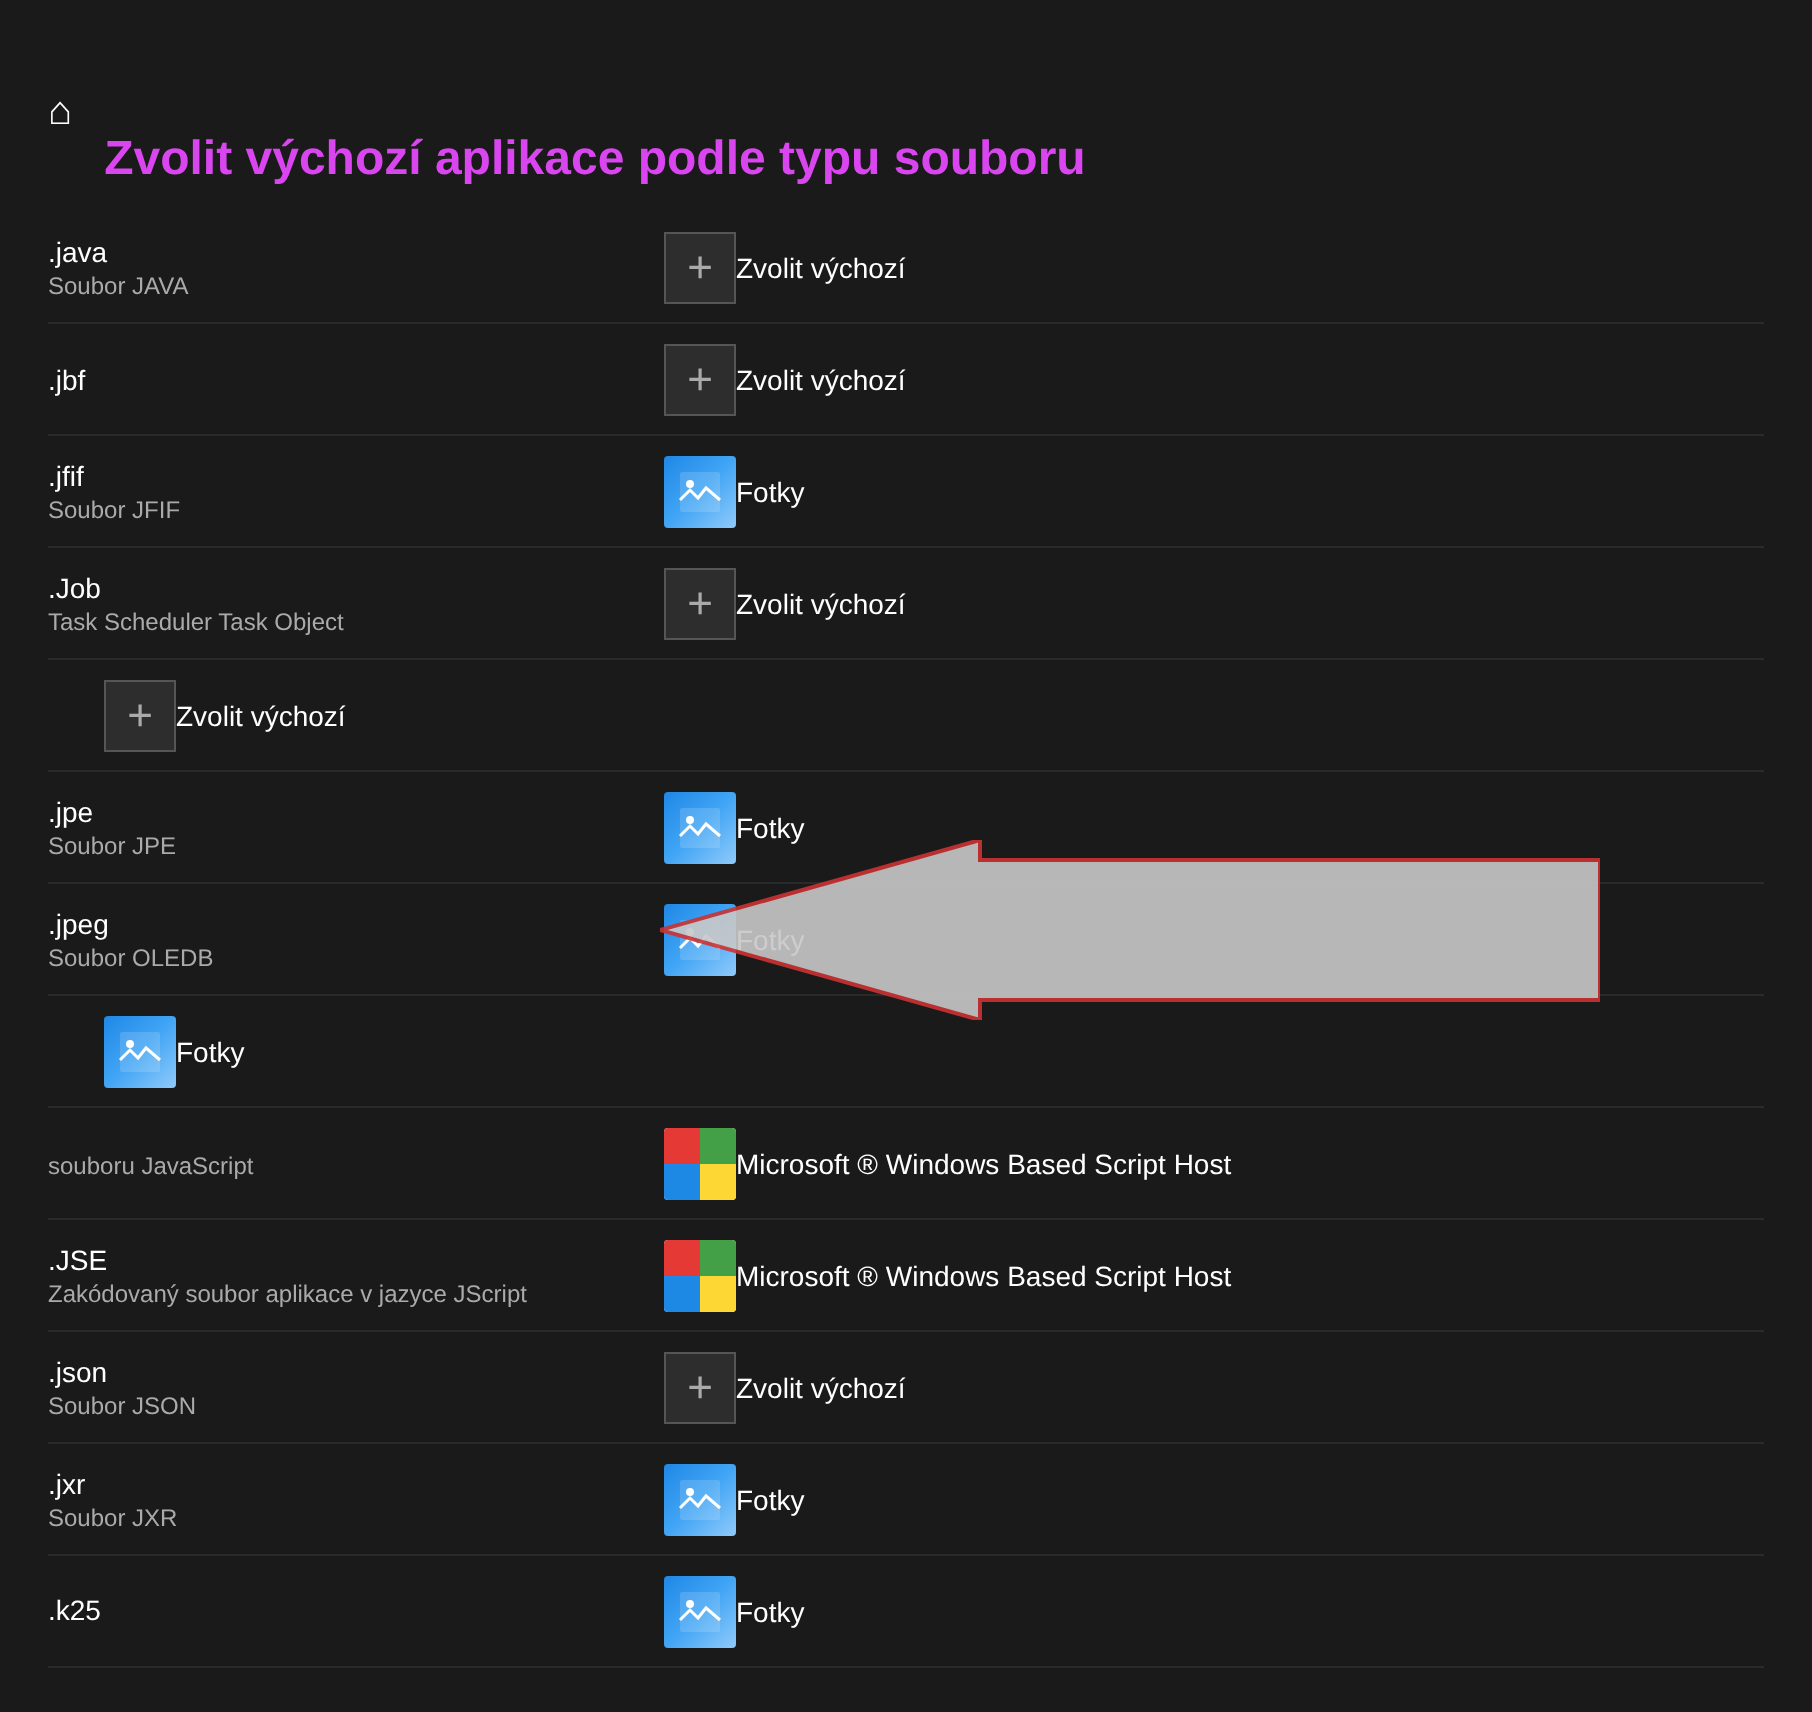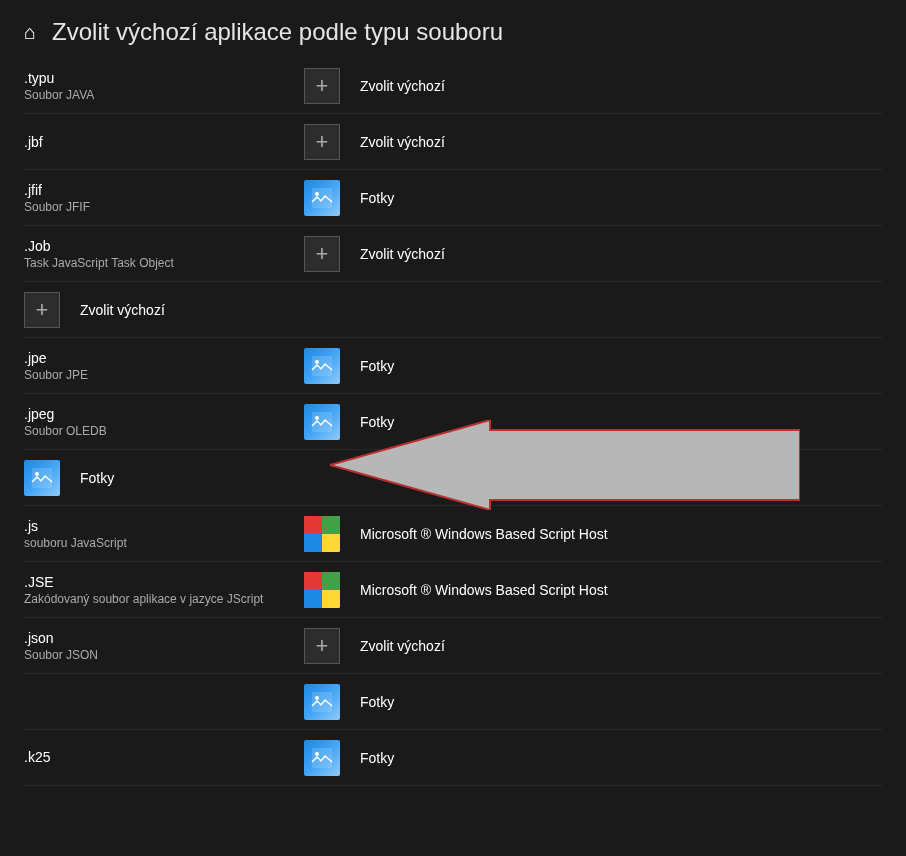--- a/index.html
+++ b/index.html
@@ -27,8 +27,9 @@
 
     .page-title {
       font-size: 24px;
-      font-weight: 400;
-      color: #e5e5e5;
+      font-weight: 700;
+      color: #d946ef;
+      margin-top: 48px;
     }
 
     .list-container {

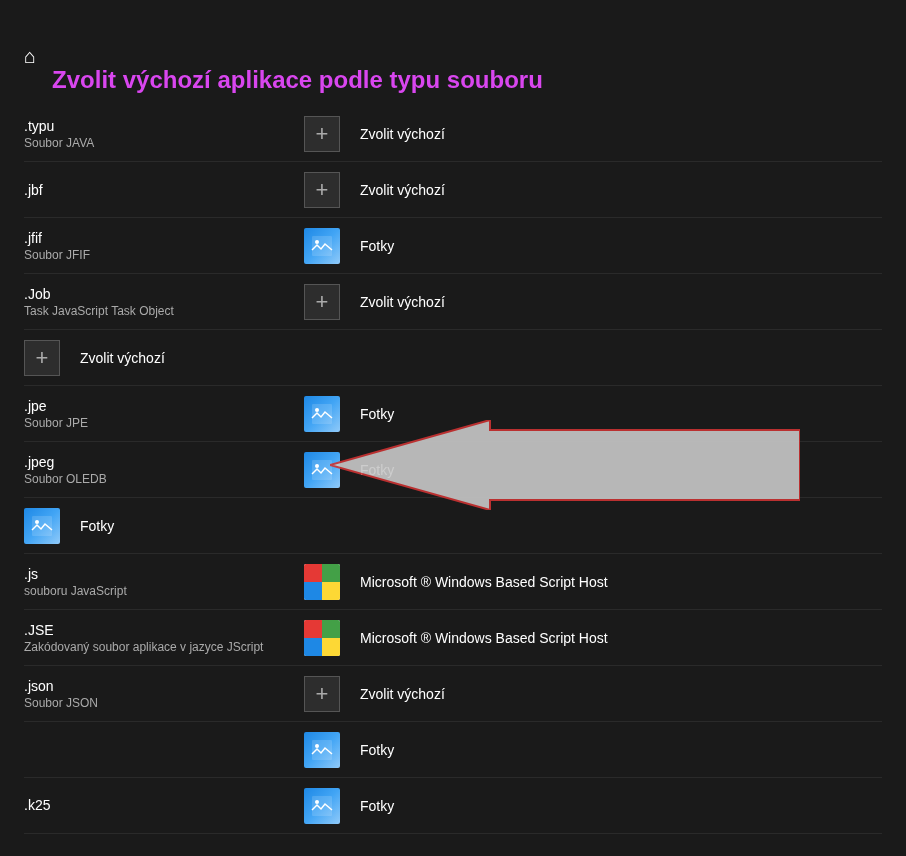--- a/index.html
+++ b/index.html
@@ -163,7 +163,7 @@
 
 <div class="list-item">
       <div class="file-info">
-        <div class="file-ext">.typu</div>
+        <div class="file-ext">.java</div>
         <div class="file-desc">Soubor JAVA</div>
       </div>
       <div class="app-section">

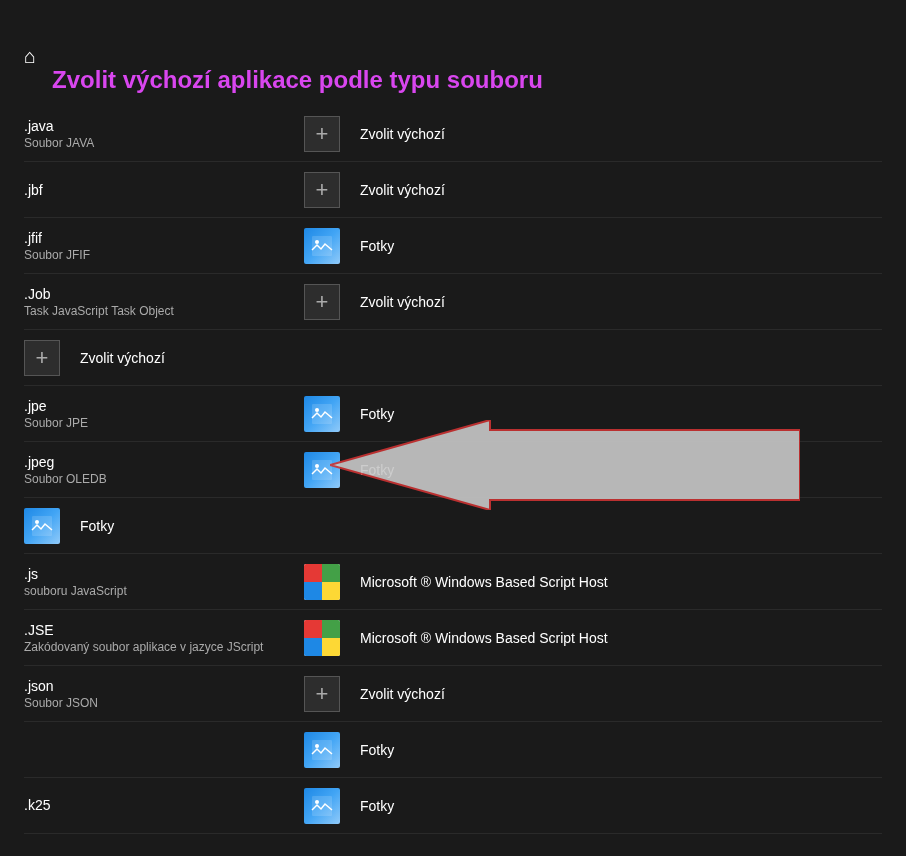--- a/index.html
+++ b/index.html
@@ -64,8 +64,9 @@
     .app-section {
       display: flex;
       align-items: center;
-      gap: 20px;
+      gap: 0;
       flex: 1;
+      margin-left: 28px;
     }
 
     .app-name {

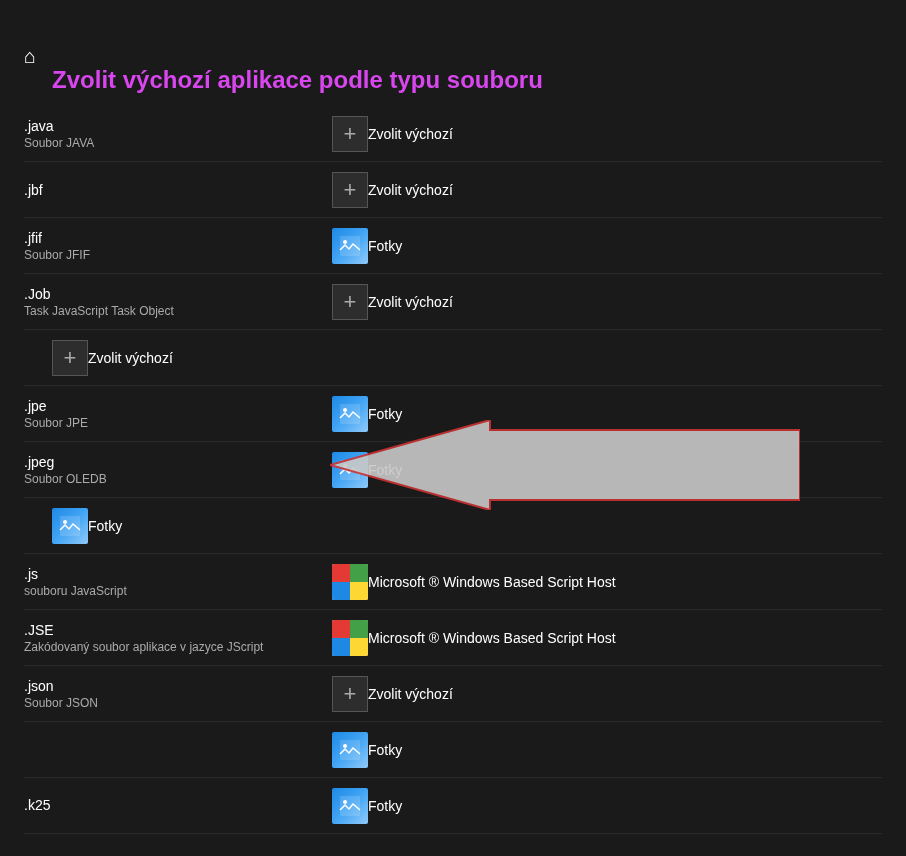--- a/index.html
+++ b/index.html
@@ -200,7 +200,7 @@
     <div class="list-item">
       <div class="file-info">
         <div class="file-ext">.Job</div>
-        <div class="file-desc">Task JavaScript Task Object</div>
+        <div class="file-desc">Task Scheduler Task Object</div>
       </div>
       <div class="app-section">
         <div class="plus-icon"></div>

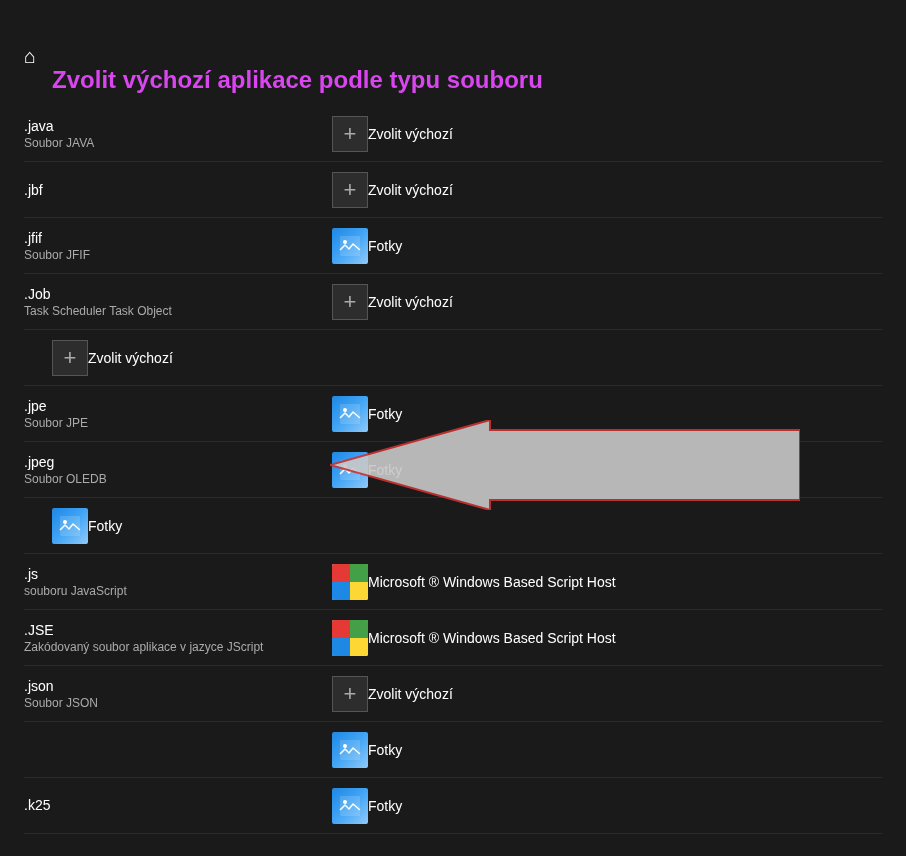--- a/index.html
+++ b/index.html
@@ -259,7 +259,6 @@
     </div>
     <div class="list-item">
       <div class="file-info">
-        <div class="file-ext">.js</div>
         <div class="file-desc">souboru JavaScript</div>
       </div>
       <div class="app-section">

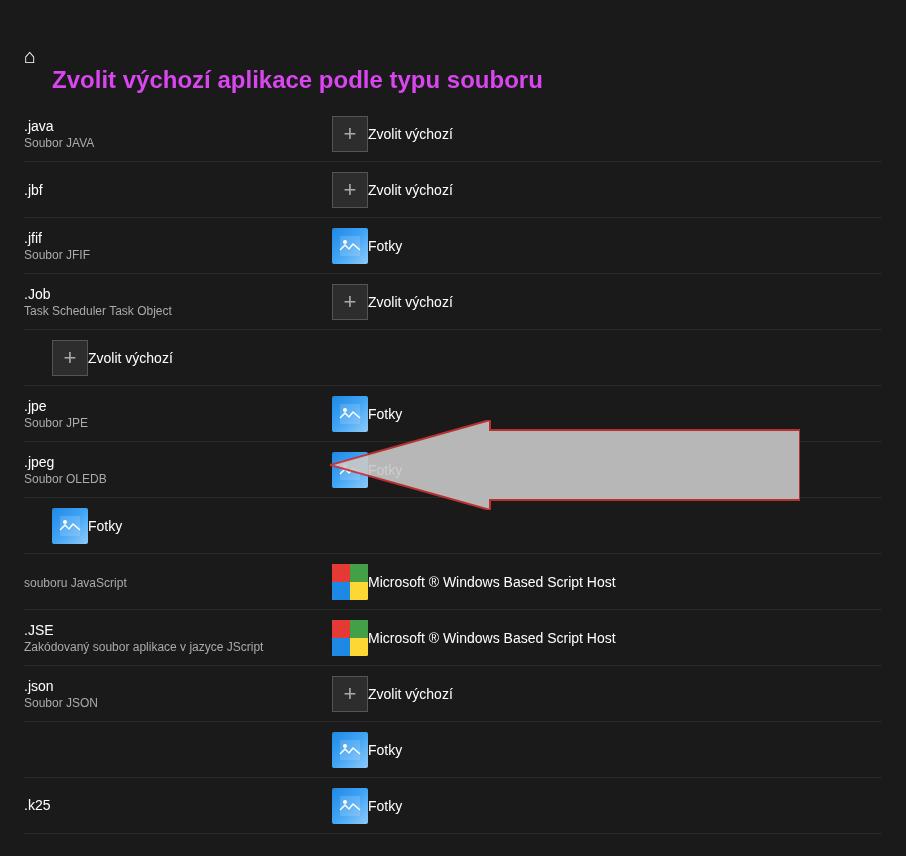--- a/index.html
+++ b/index.html
@@ -302,6 +302,7 @@
     </div>
     <div class="list-item">
       <div class="file-info">
+        <div class="file-ext">.jxr</div>
       </div>
       <div class="app-section">
         <div class="photos-icon">

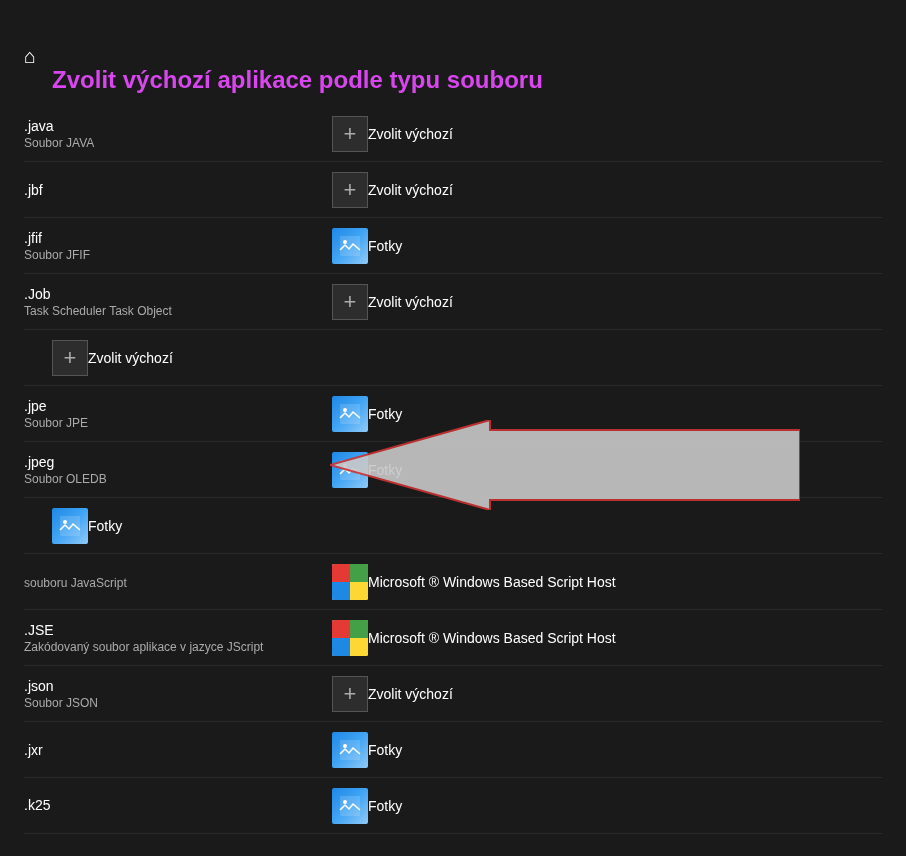--- a/index.html
+++ b/index.html
@@ -303,6 +303,7 @@
     <div class="list-item">
       <div class="file-info">
         <div class="file-ext">.jxr</div>
+        <div class="file-desc">Soubor JXR</div>
       </div>
       <div class="app-section">
         <div class="photos-icon">

